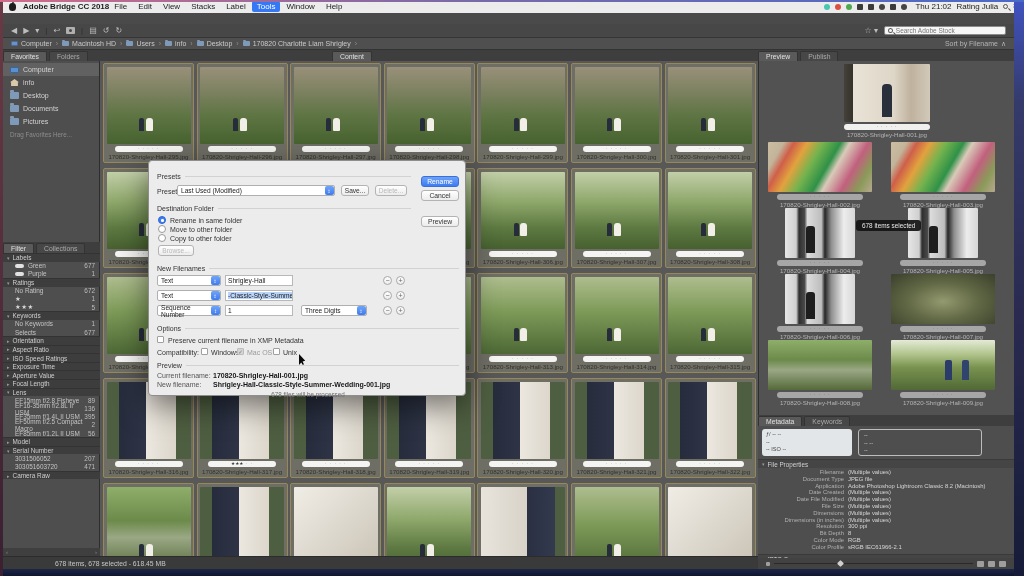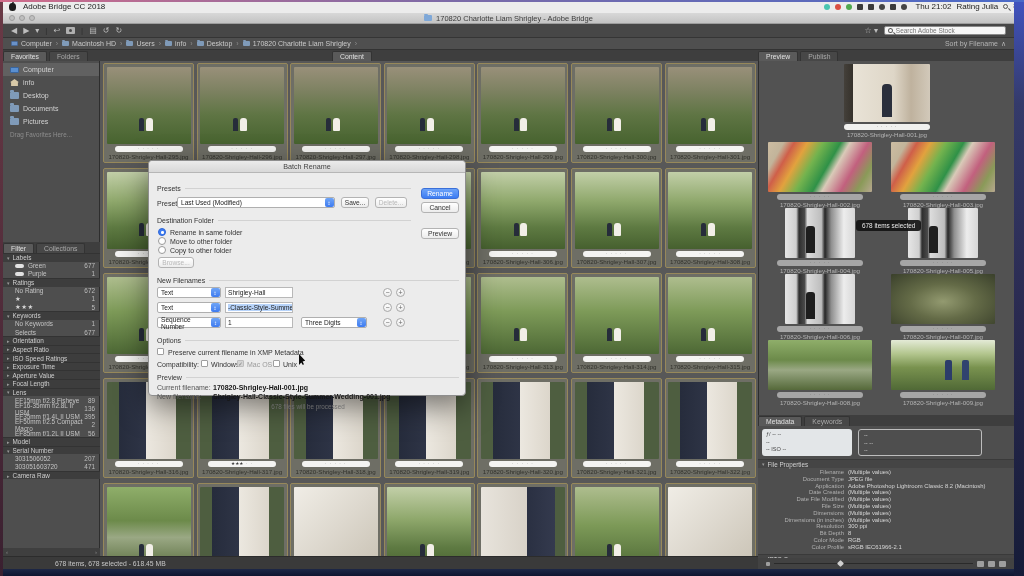--- a/index.html
+++ b/index.html
@@ -9,7 +9,7 @@
 .menubar{position:absolute;left:0;top:0;width:1024px;height:13px;background:#ececec;display:flex;align-items:center;font-size:8px;color:#1c1c1c;z-index:55;padding:0 6px}
 .apple{width:7px;height:8px;background:#1c1c1c;border-radius:45% 45% 48% 48%;margin:0 7px 0 3px;position:relative}
 .apple::after{content:'';position:absolute;left:3px;top:-2px;width:2px;height:2px;background:#1c1c1c;border-radius:50%}
-.appname{font-weight:normal;}
+.appname{font-weight:bold;}
 .mi{padding:1px 5px;border-radius:2px;margin-right:1px;cursor:default}
 .mi.act{background:#3478f6;color:#fff}
 .mright{margin-left:auto;display:flex;align-items:center;gap:5px}

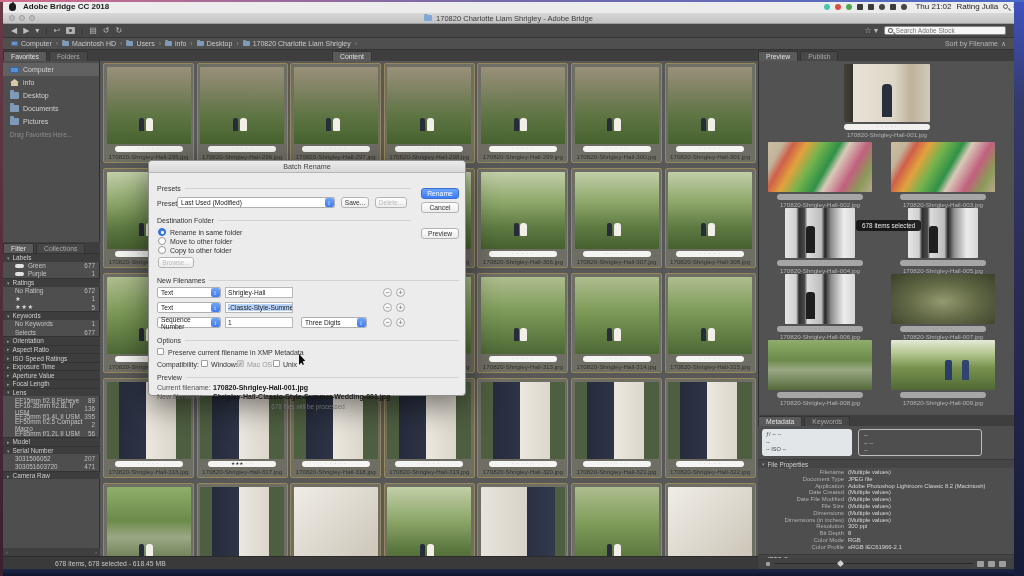--- a/index.html
+++ b/index.html
@@ -154,6 +154,16 @@
   <div class="menubar">
     <span class="apple"></span>
     <span class="appname">Adobe Bridge CC 2018</span>
+    <span id="menus" style="display:flex">
+        <span class="mi">File</span>
+        <span class="mi">Edit</span>
+        <span class="mi">View</span>
+        <span class="mi">Stacks</span>
+        <span class="mi">Label</span>
+        <span class="mi act">Tools</span>
+        <span class="mi">Window</span>
+        <span class="mi">Help</span>
+      </span>
     <span class="mright">
       <span class="sic c1"></span>
       <span class="sic c2"></span>

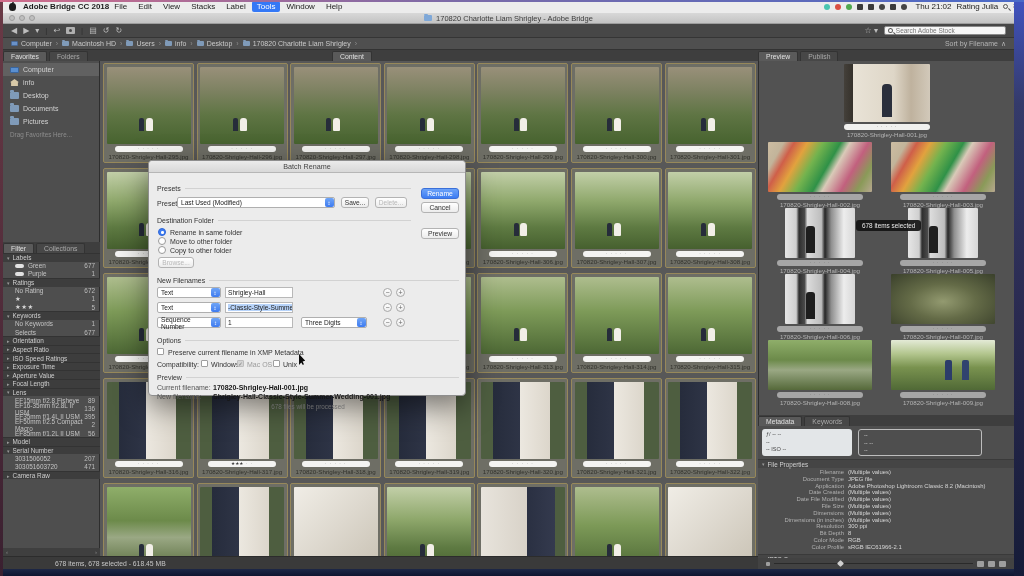--- a/index.html
+++ b/index.html
@@ -180,15 +180,6 @@
     </span>
   </div>
 
-  <div class="titlebar">
-    <span class="tl">
-        <span></span>
-        <span></span>
-        <span></span>
-      </span>
-    <span class="tfold"></span>
-    <span>170820 Charlotte Liam Shrigley - Adobe Bridge</span>
-  </div>
 
   <div class="toolbar">
     <span class="tbi">◀</span>

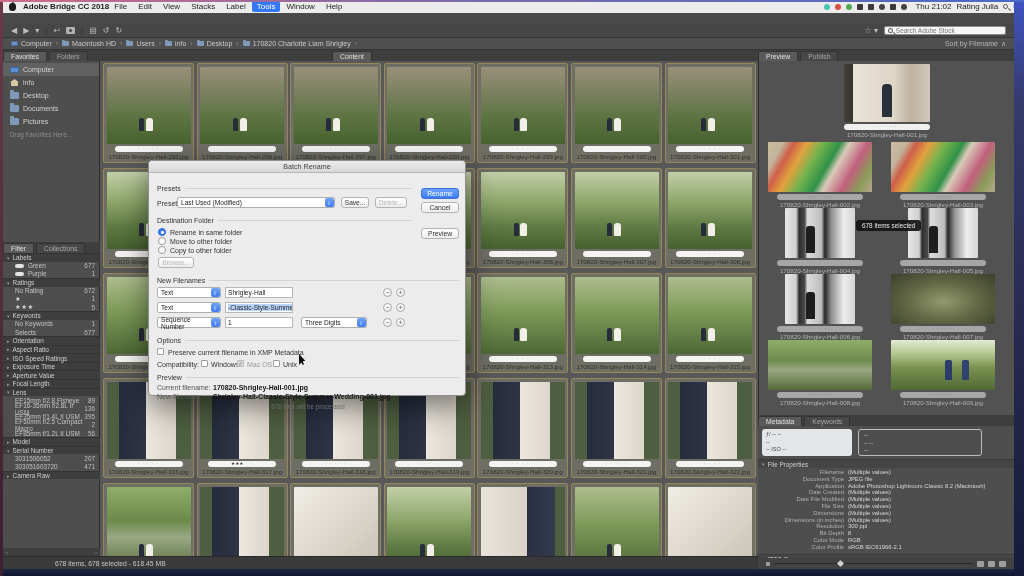--- a/index.html
+++ b/index.html
@@ -789,7 +789,6 @@
   <div class="edgeT"></div>
 
   <div class="dlg">
-    <div class="dlg-tb">Batch Rename</div>
     <div class="dbody">
       <div class="dhead short" style="top:12px">
           <span>Presets</span>

